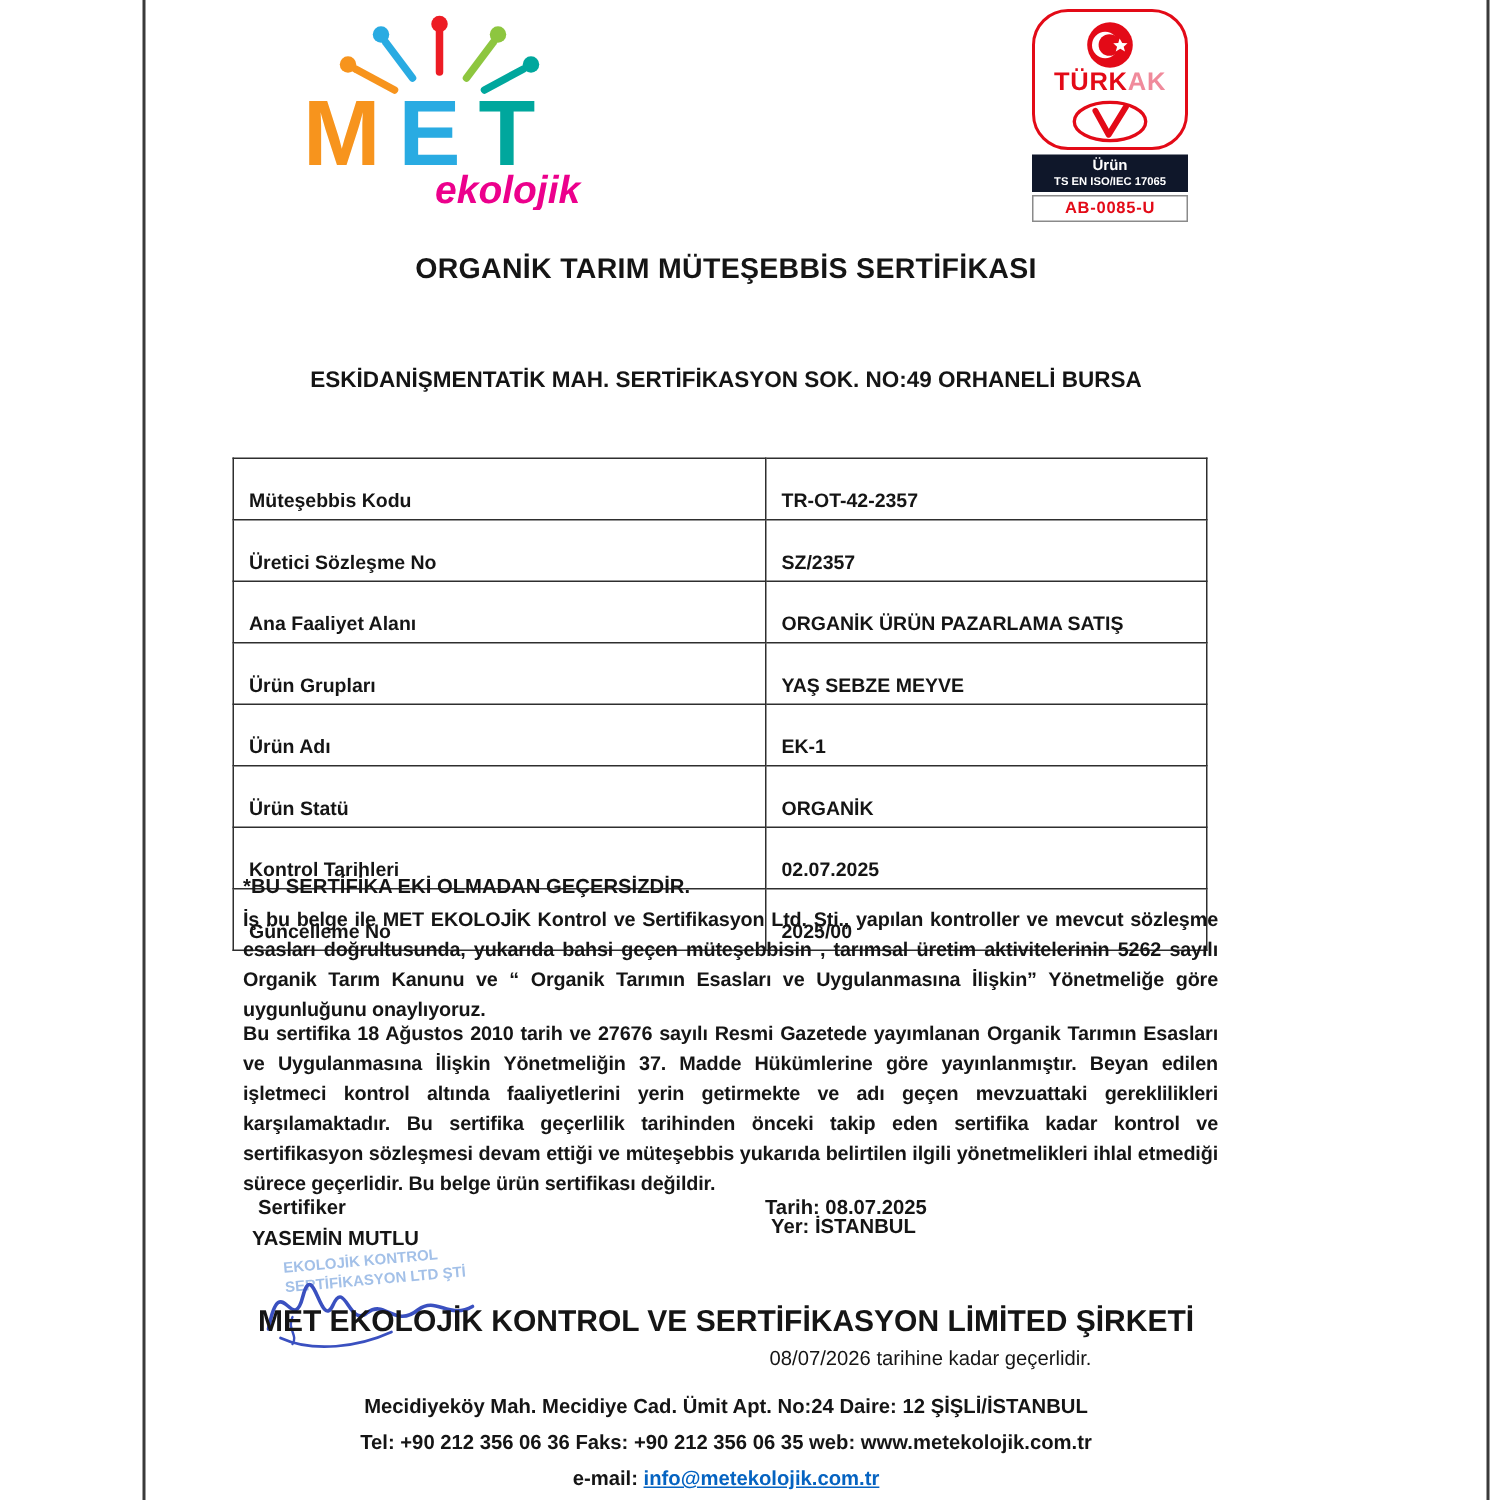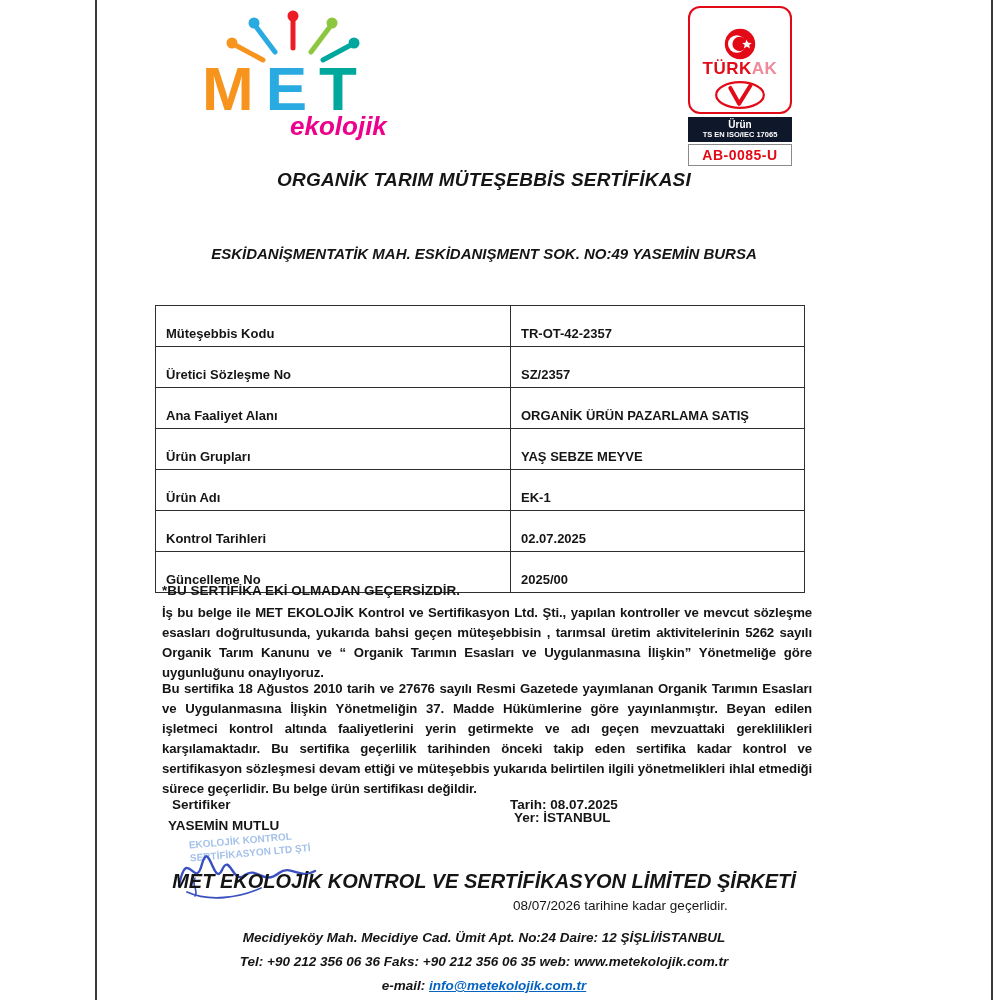--- a/index.html
+++ b/index.html
@@ -21,7 +21,7 @@
 
   
   .turkak{position:absolute;left:688px;top:6px;width:104px;text-align:center;}
-  .turkak-box{border:2.5px solid #e30a17;border-radius:12px;background:#fff;padding:20px 0 2px;}
+  .turkak-box{border:2.5px solid #e30a17;border-radius:24px;background:#fff;padding:6px 0 2px;}
   .flag{width:32px;height:32px;display:block;margin:0 auto;}
   .turkak-name{font-size:17px;font-weight:bold;letter-spacing:.5px;line-height:18px;}
   .turk{color:#e30a17;}

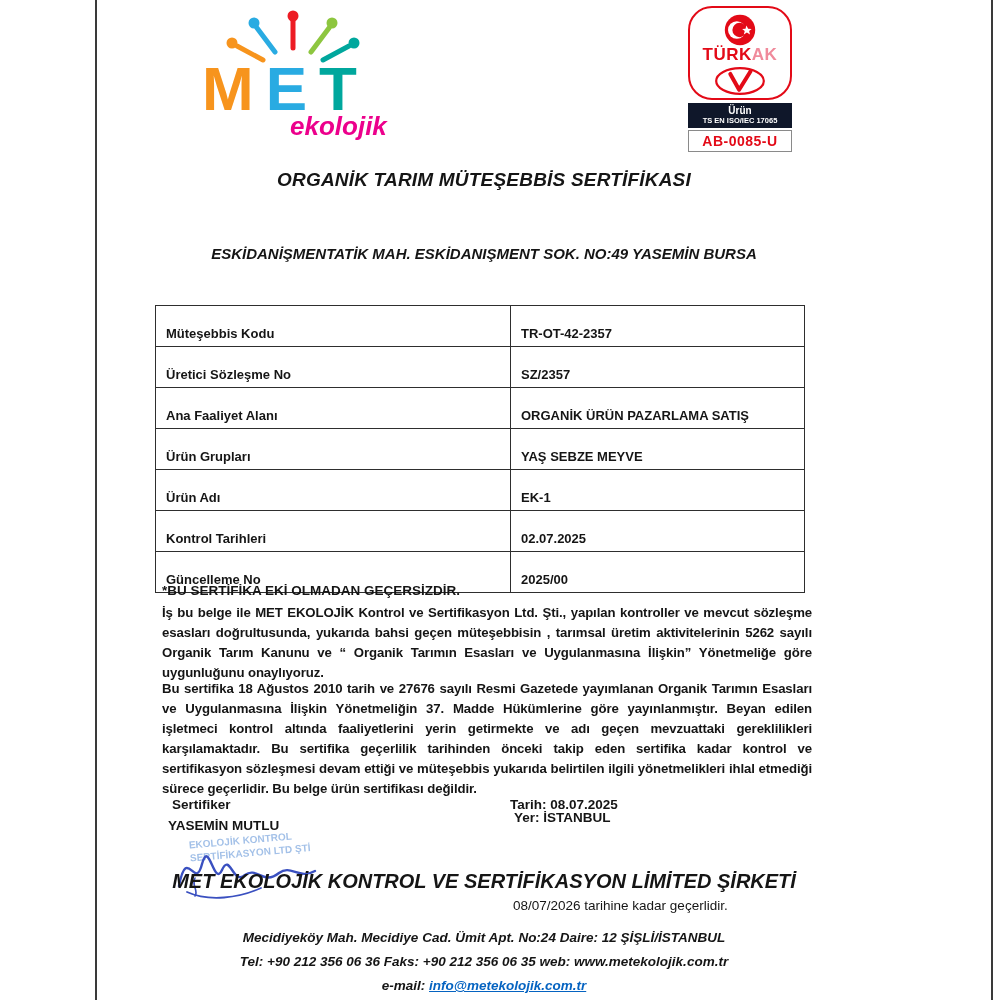--- a/index.html
+++ b/index.html
@@ -30,7 +30,7 @@
   .turkak-redbar{background:#0f172a;color:#fff;margin-top:3px;padding:3px 1px 2px;font-weight:bold;line-height:10px;}
   .turkak-redbar .u{font-size:10px;}
   .turkak-redbar .s{font-size:7.5px;}
-  .turkak-accno{border:1.5px solid #8a8a8a;margin-top:2px;padding:2px 0;color:#e30a17;font-size:14px;font-weight:bold;letter-spacing:.5px;}
+  .turkak-accno{border:1.5px solid #8a8a8a;margin-top:2px;padding:2px 0;color:#e30a17;font-size:11px;font-weight:bold;letter-spacing:.5px;}
 
   
   .title{top:169px;font-size:19px;letter-spacing:.2px;}

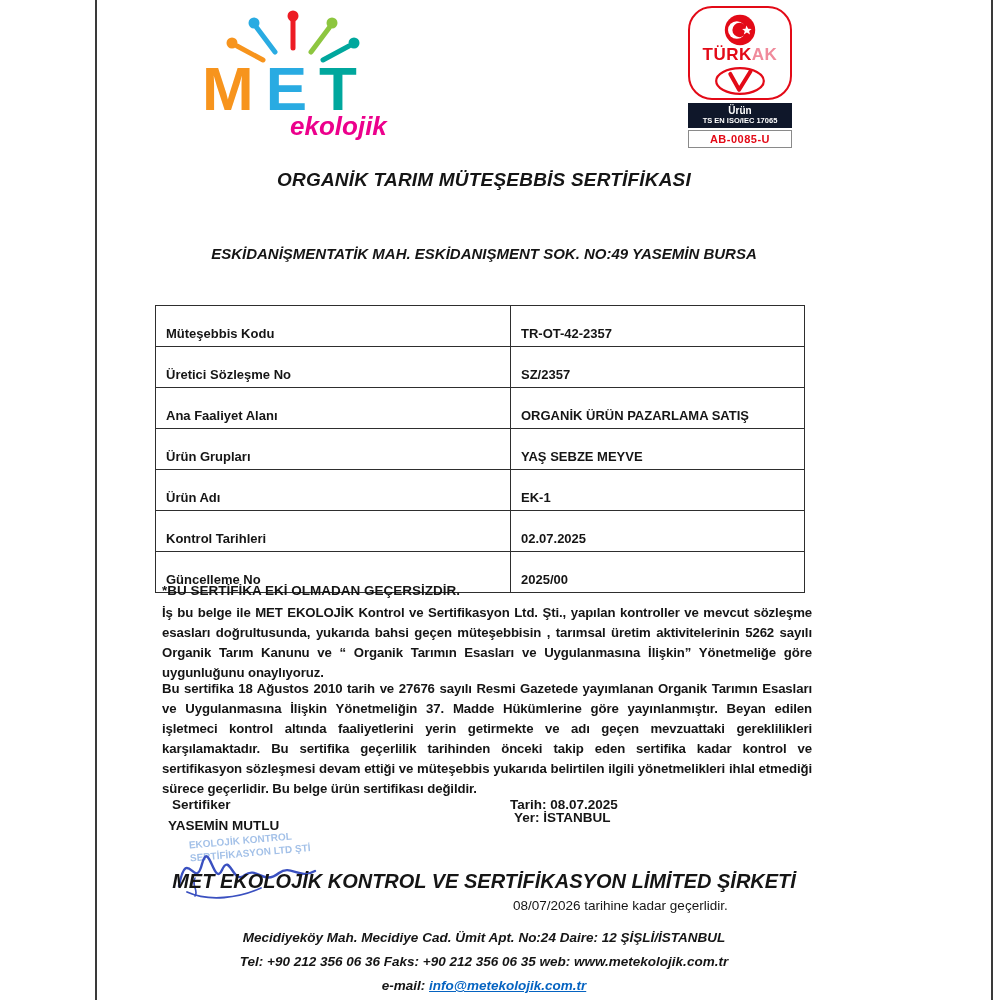--- a/index.html
+++ b/index.html
@@ -12,7 +12,7 @@
   .vline.left{left:95px;}
   .vline.right{left:991px;}
   .abs{position:absolute;}
-  .content-col{left:158px;width:652px;font-style:italic;}
+  .content-col{left:158px;width:652px;}
   .center{text-align:center;}
   .b{font-weight:bold;}
 

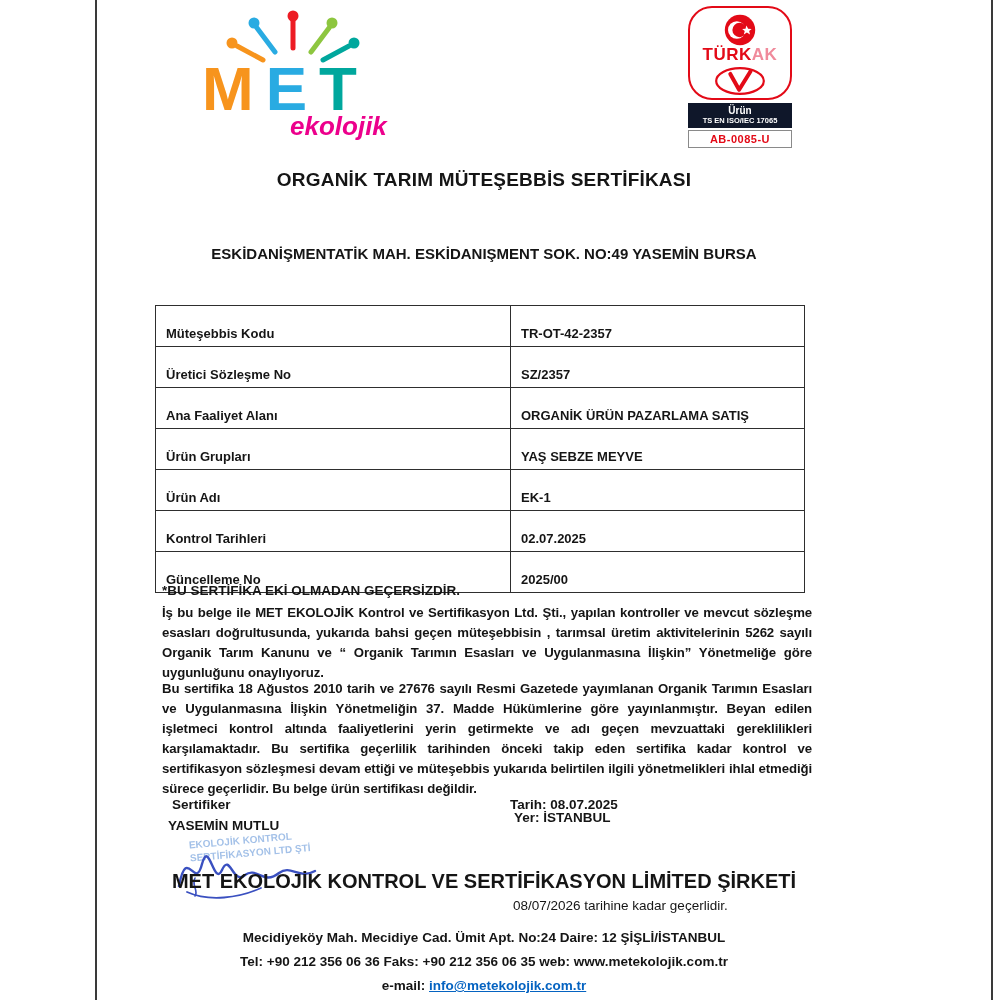--- a/index.html
+++ b/index.html
@@ -113,7 +113,7 @@
   </div>
 
   <div class="abs content-col center b title">ORGANİK TARIM MÜTEŞEBBİS SERTİFİKASI</div>
-  <div class="abs content-col center b addr">ESKİDANİŞMENTATİK MAH. ESKİDANIŞMENT SOK. NO:49 YASEMİN BURSA</div>
+  <div class="abs content-col center b addr">ESKİDANİŞMENTATİK MAH. SERTİFİKASYON SOK. NO:49 ORHANELİ BURSA</div>
 
   <table class="info">
     <tbody>

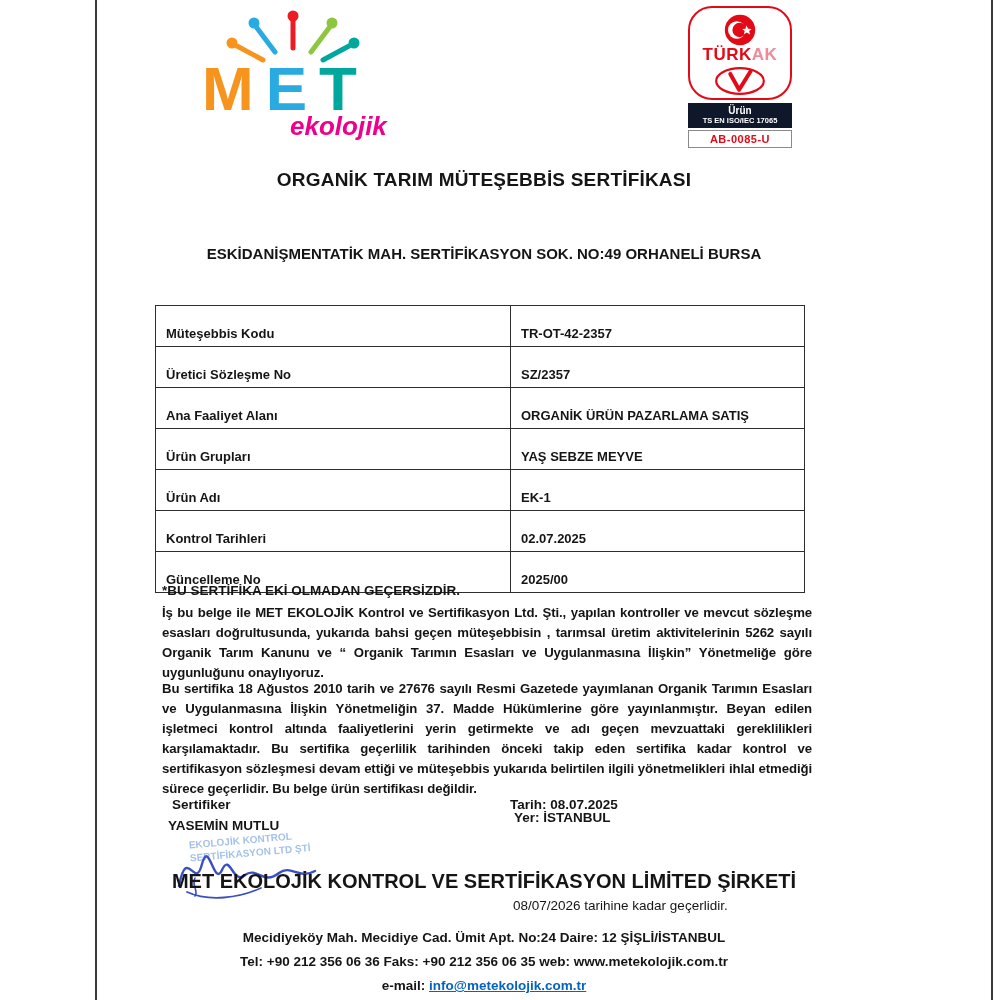--- a/index.html
+++ b/index.html
@@ -138,6 +138,10 @@
         <td class="val">EK-1</td>
       </tr>
       <tr>
+        <td class="lab">Ürün Statü</td>
+        <td class="val">ORGANİK</td>
+      </tr>
+      <tr>
         <td class="lab">Kontrol Tarihleri</td>
         <td class="val">02.07.2025</td>
       </tr>

